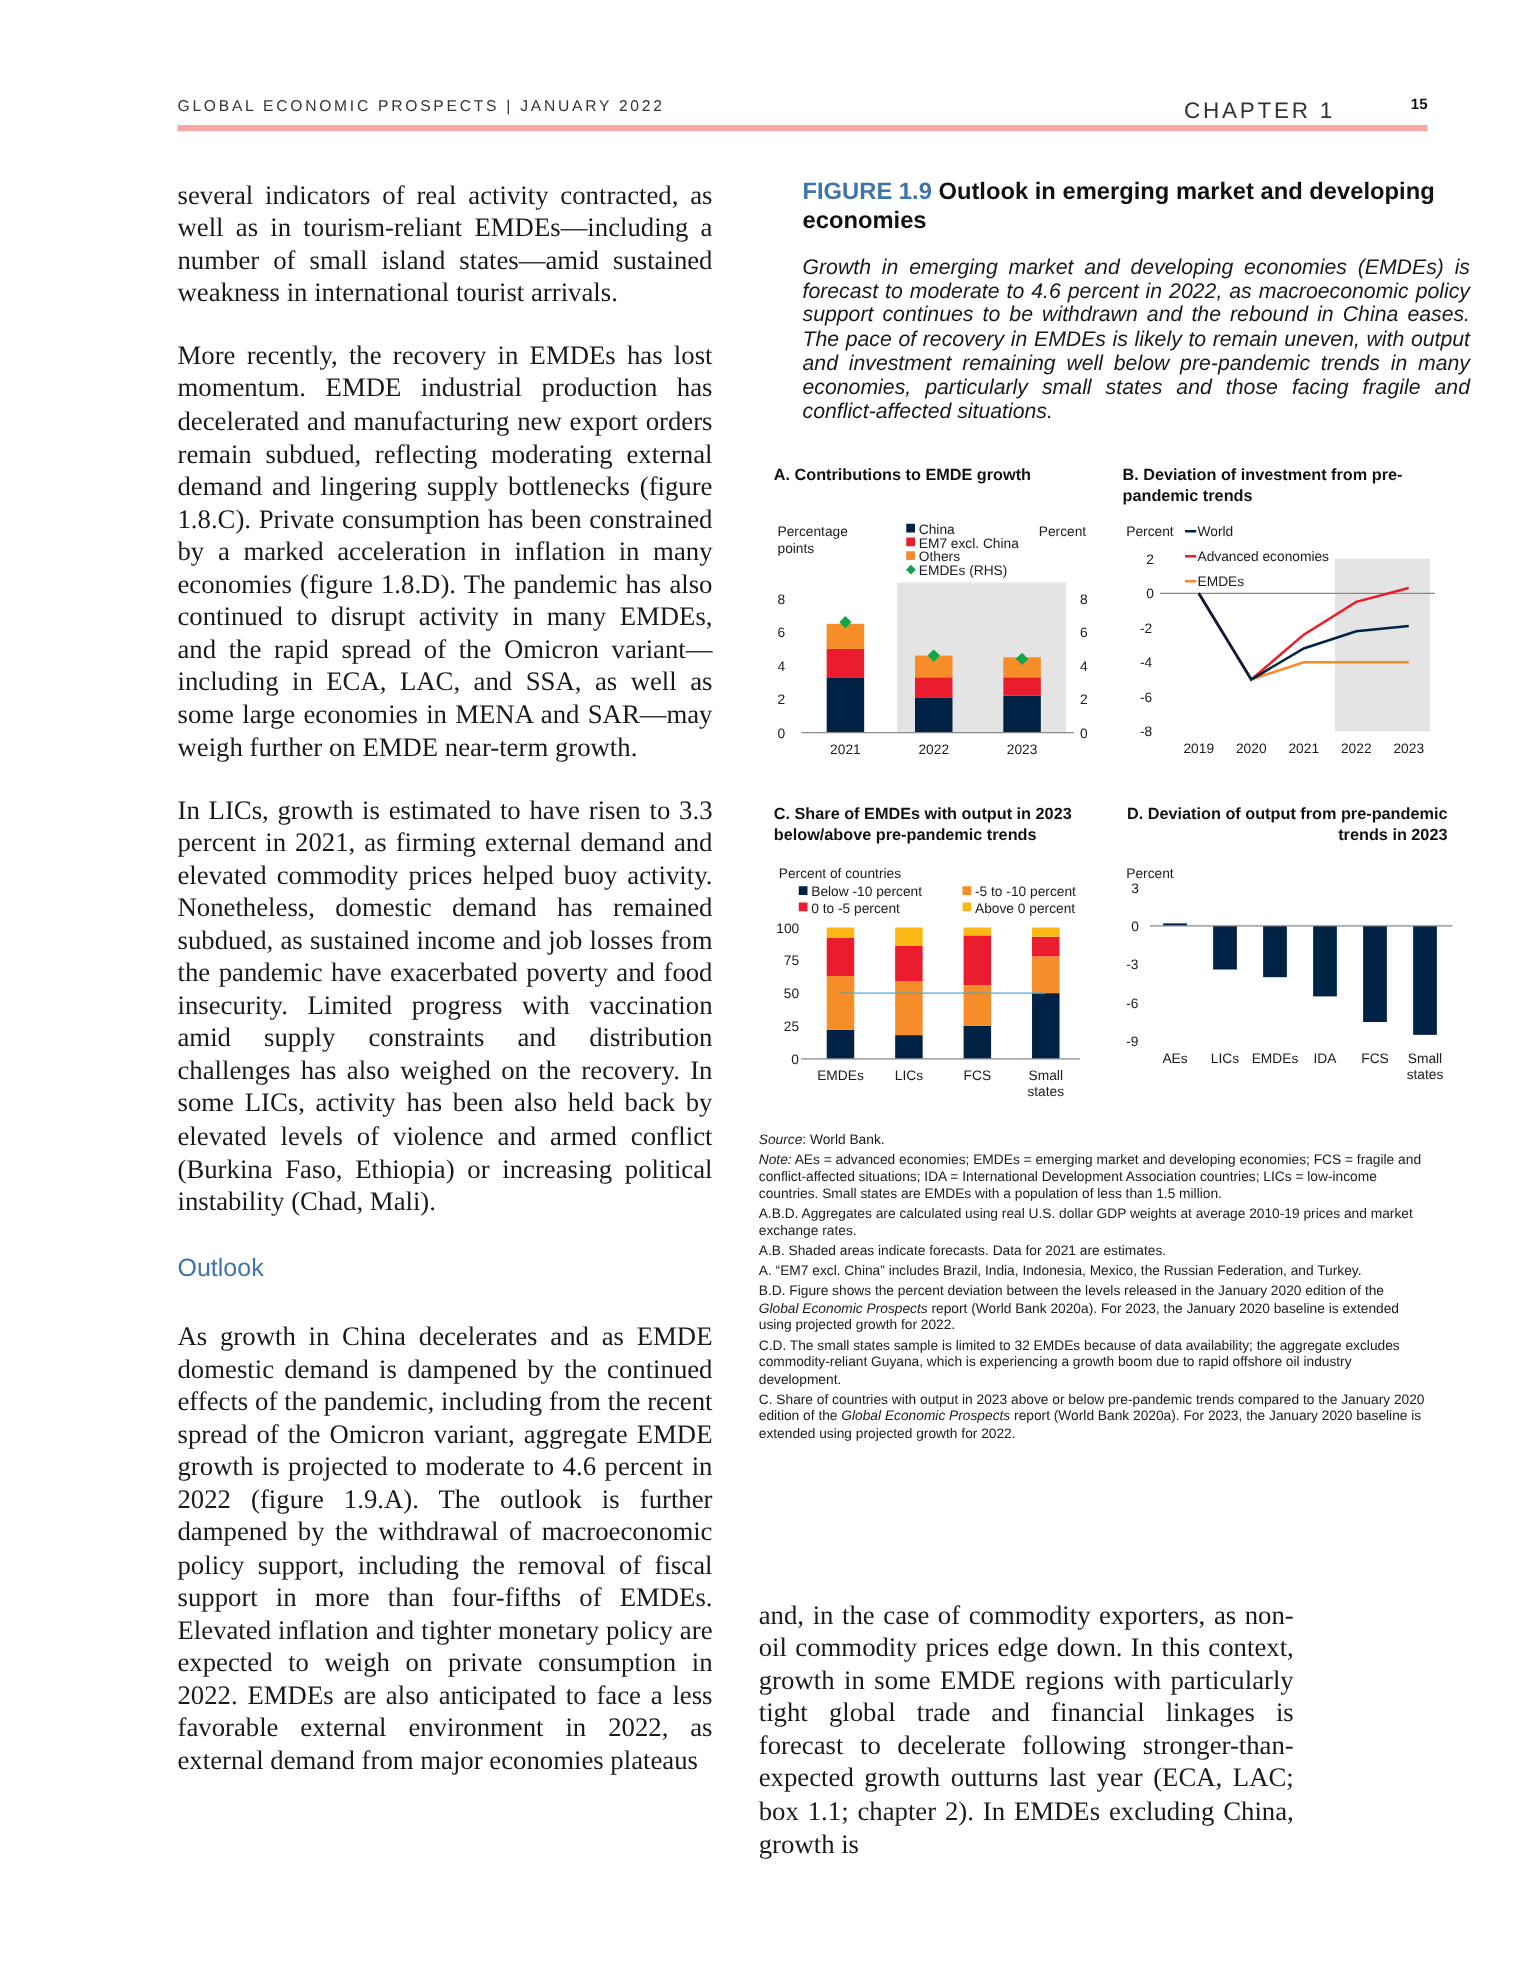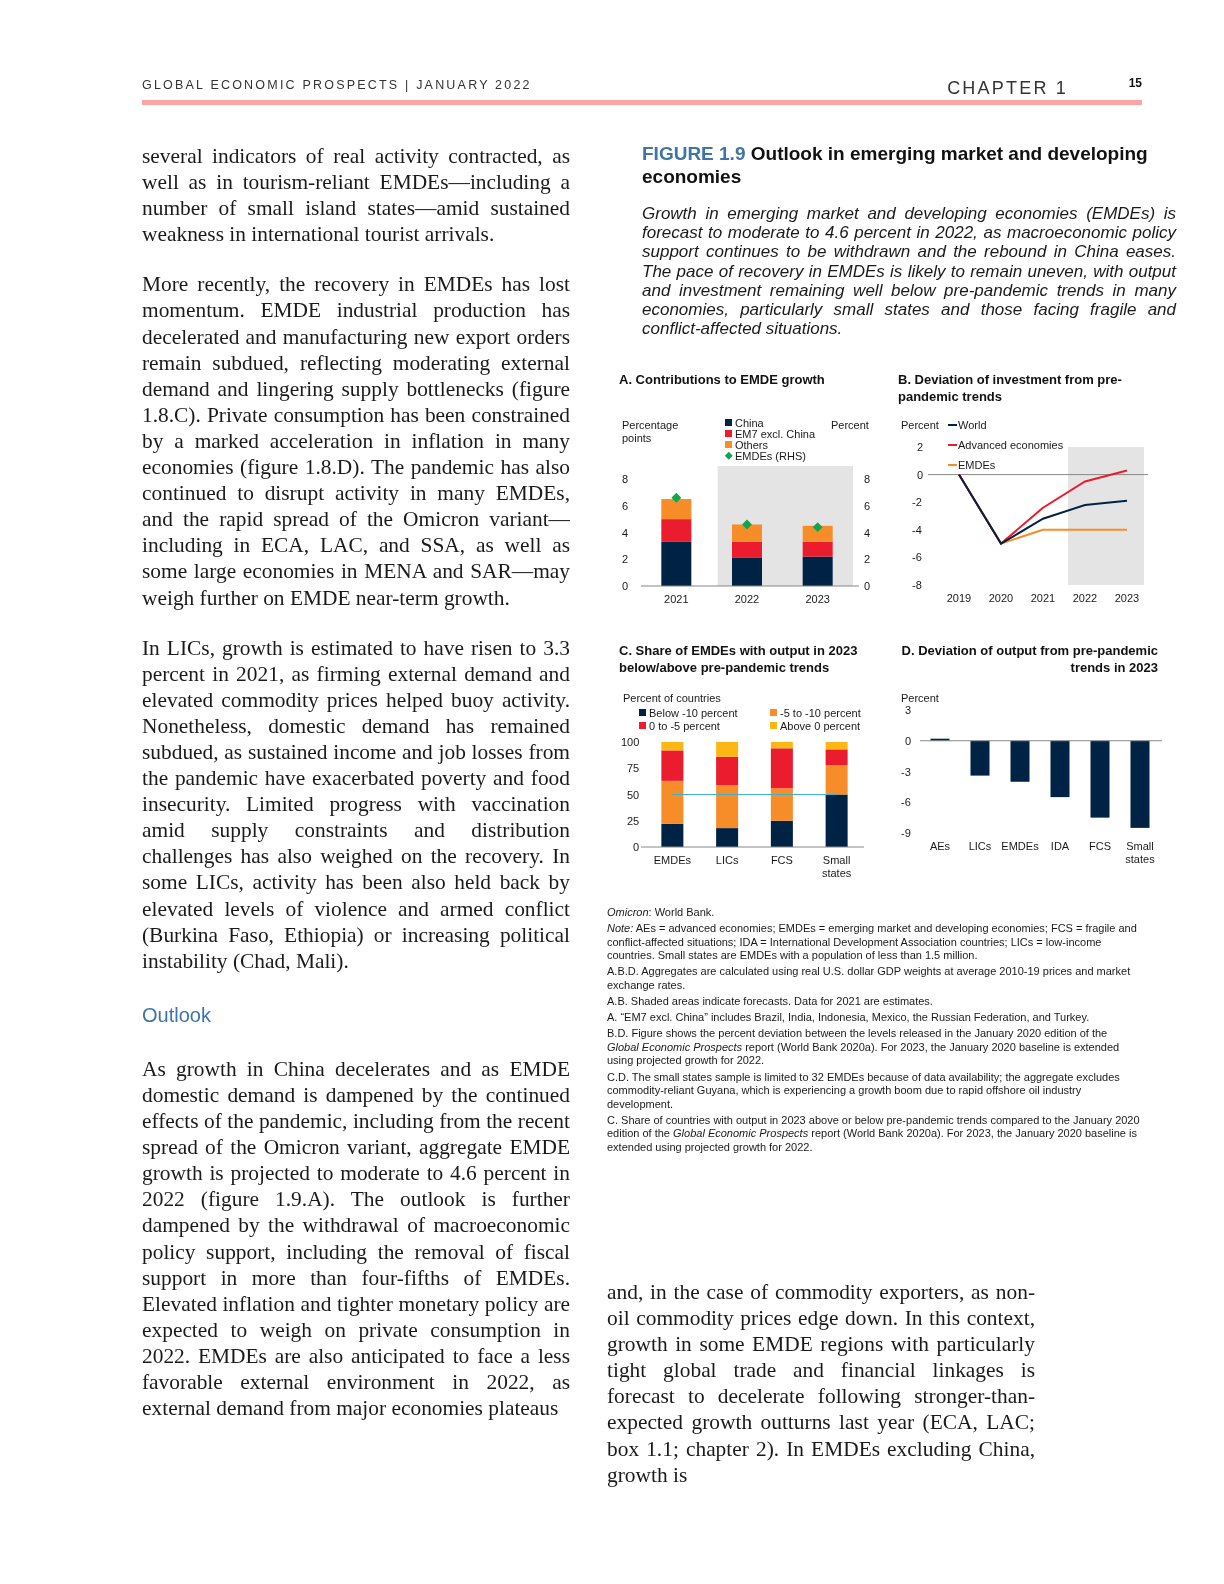--- a/index.html
+++ b/index.html
@@ -193,7 +193,7 @@
 </div>
 
 <div class="notes">
-  <p><i>Omicron</i><span>: World Bank.</span></p>
+  <p><i>Source</i><span>: World Bank.</span></p>
   <p><i>Note:</i><span> AEs = advanced economies; EMDEs = emerging market and developing economies; FCS = fragile and conflict-affected situations; IDA = International Development Association countries; LICs = low-income countries. Small states are EMDEs with a population of less than 1.5 million.</span></p>
   <p>A.B.D. Aggregates are calculated using real U.S. dollar GDP weights at average 2010-19 prices and market exchange rates.</p>
   <p>A.B. Shaded areas indicate forecasts. Data for 2021 are estimates.</p>

